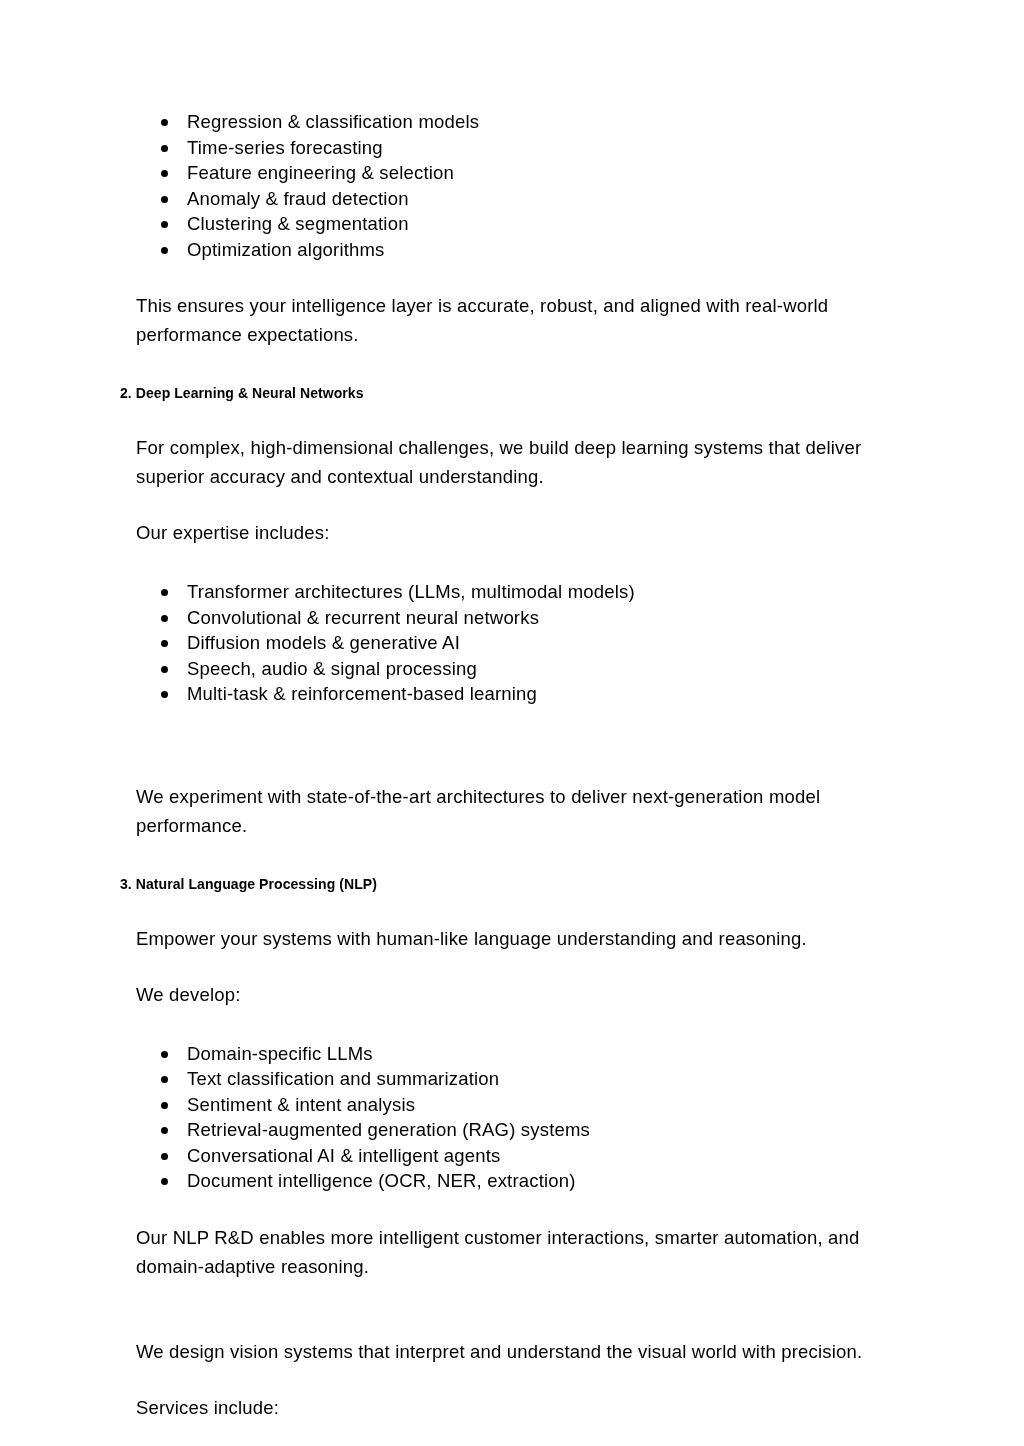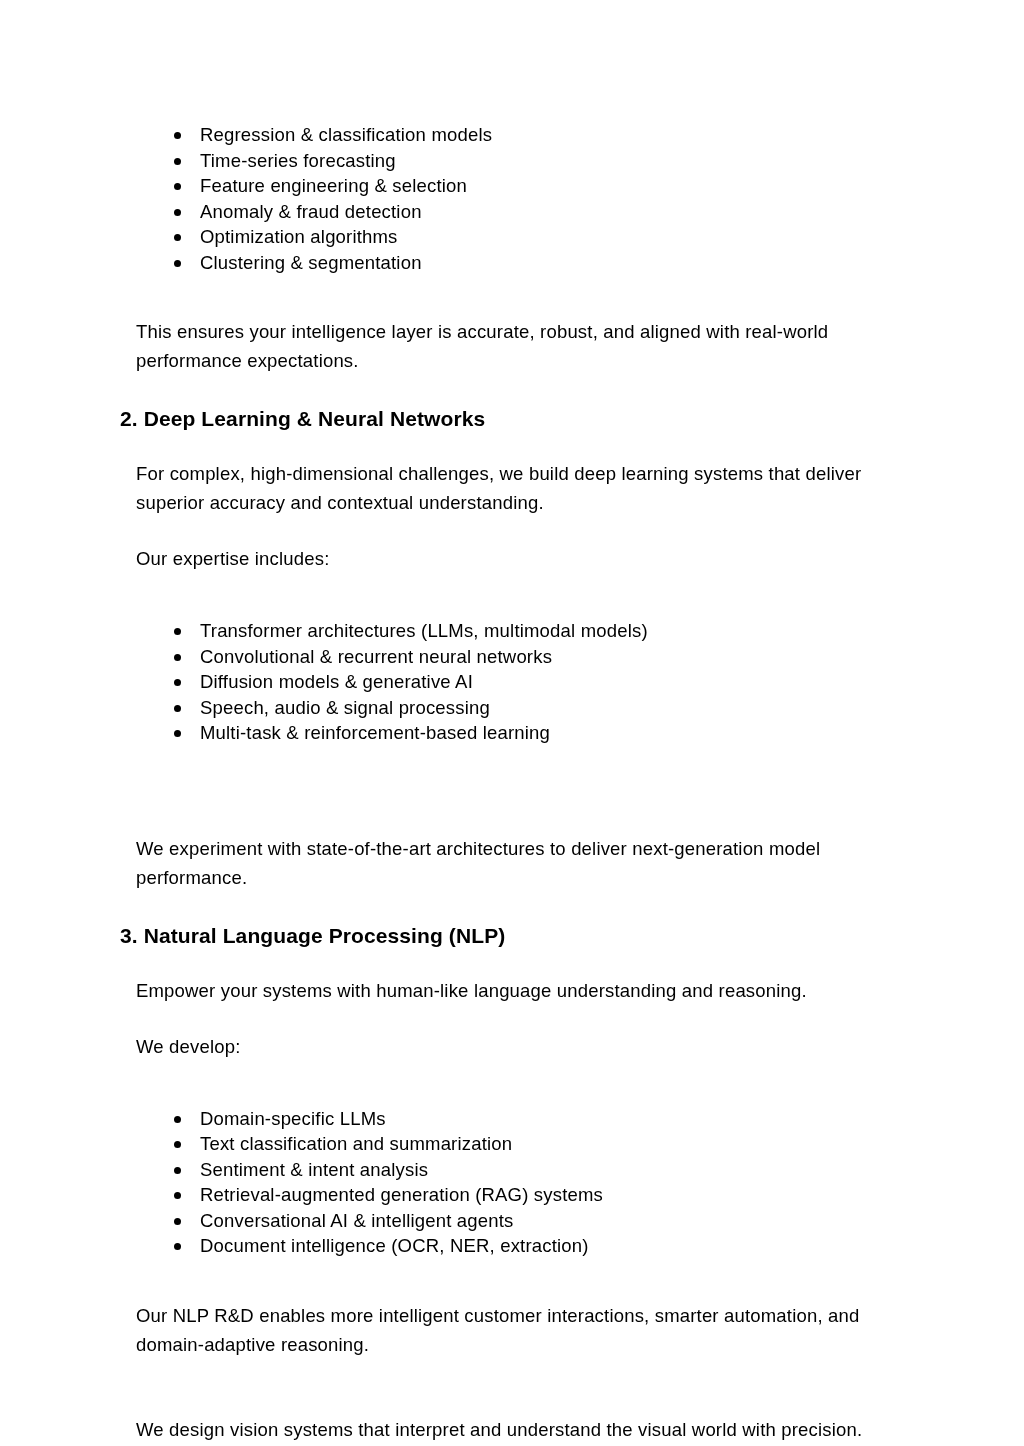--- a/index.html
+++ b/index.html
@@ -42,7 +42,7 @@
   }
   ul.bullets {
     list-style: none;
-    margin: 18px;
+    margin: 5px;
     padding: 0;
   }
   ul.bullets li {

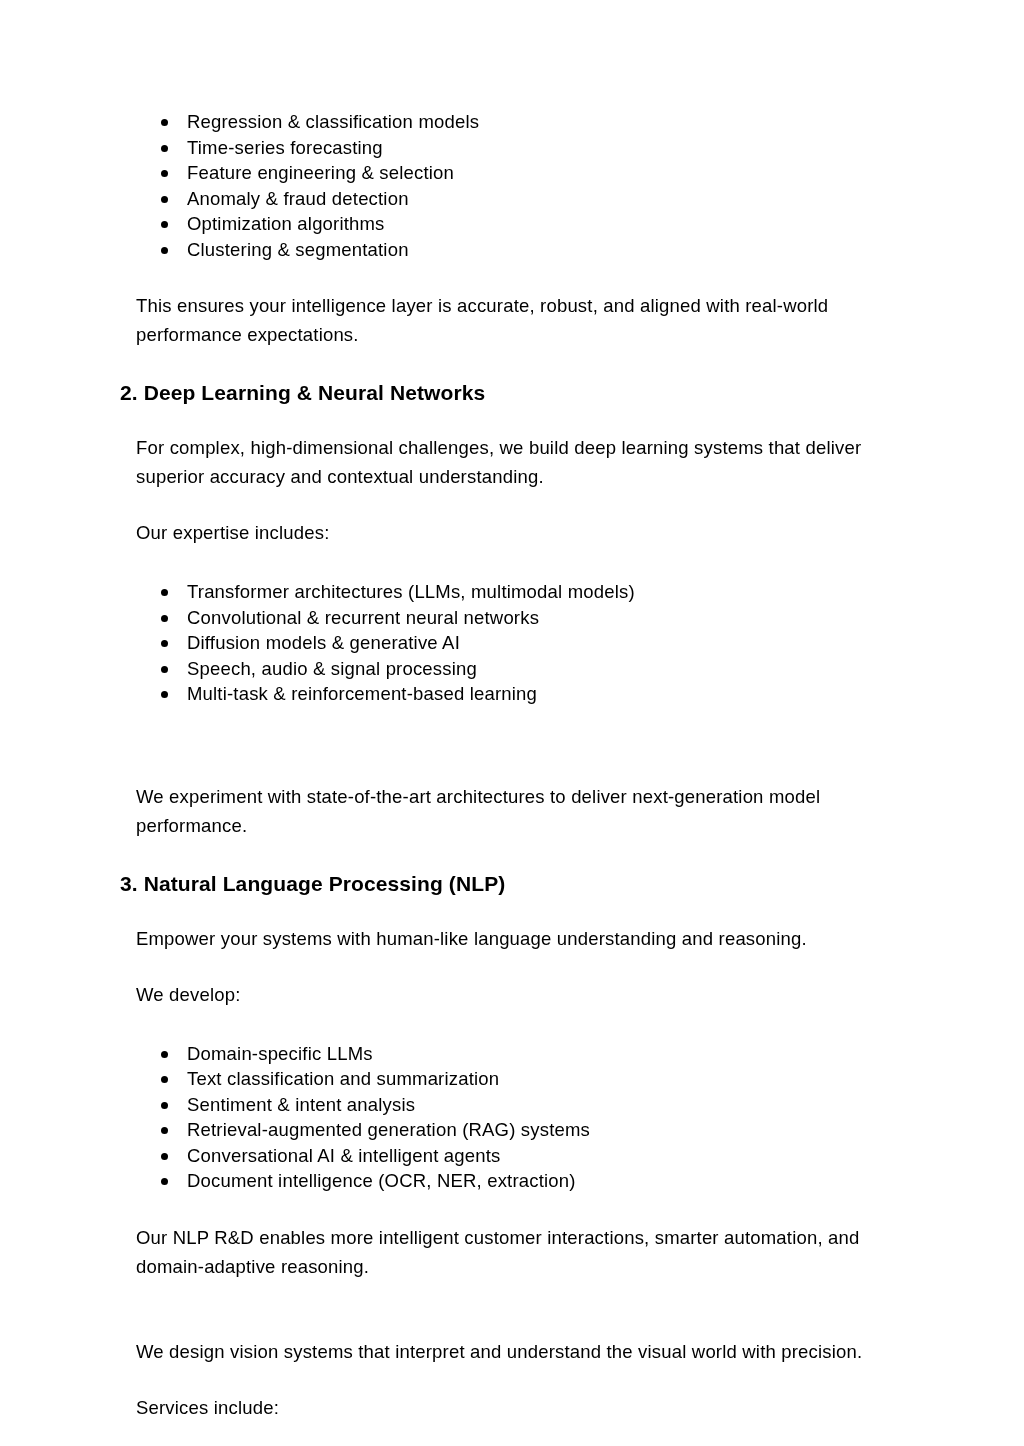--- a/index.html
+++ b/index.html
@@ -79,8 +79,8 @@
       <li><span class="dot"></span><span>Time-series forecasting</span></li>
       <li><span class="dot"></span><span>Feature engineering &amp; selection</span></li>
       <li><span class="dot"></span><span>Anomaly &amp; fraud detection</span></li>
+      <li><span class="dot"></span><span>Clustering &amp; segmentation</span></li>
       <li><span class="dot"></span><span>Optimization algorithms</span></li>
-      <li><span class="dot"></span><span>Clustering &amp; segmentation</span></li>
     </ul>
 
     <div class="sp-after-list"></div>

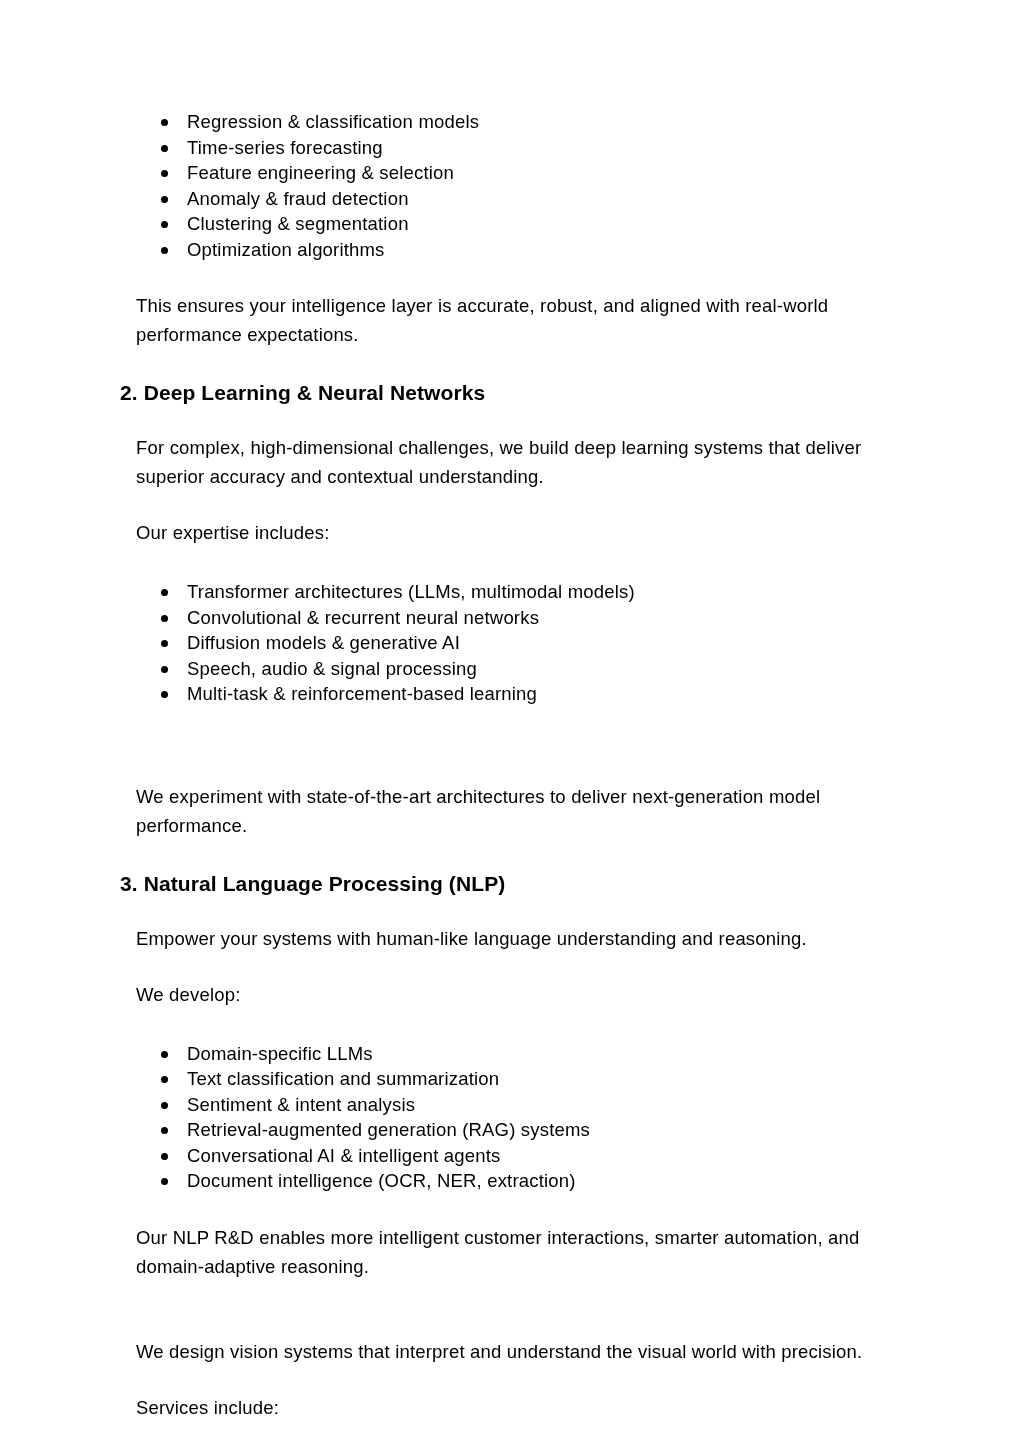--- a/index.html
+++ b/index.html
@@ -33,7 +33,7 @@
     letter-spacing: 0.01em;
   }
   h2.heading {
-    font-size: 21px;
+    font-size: 14px;
     line-height: 28px;
     font-weight: bold;
     margin: 0;

